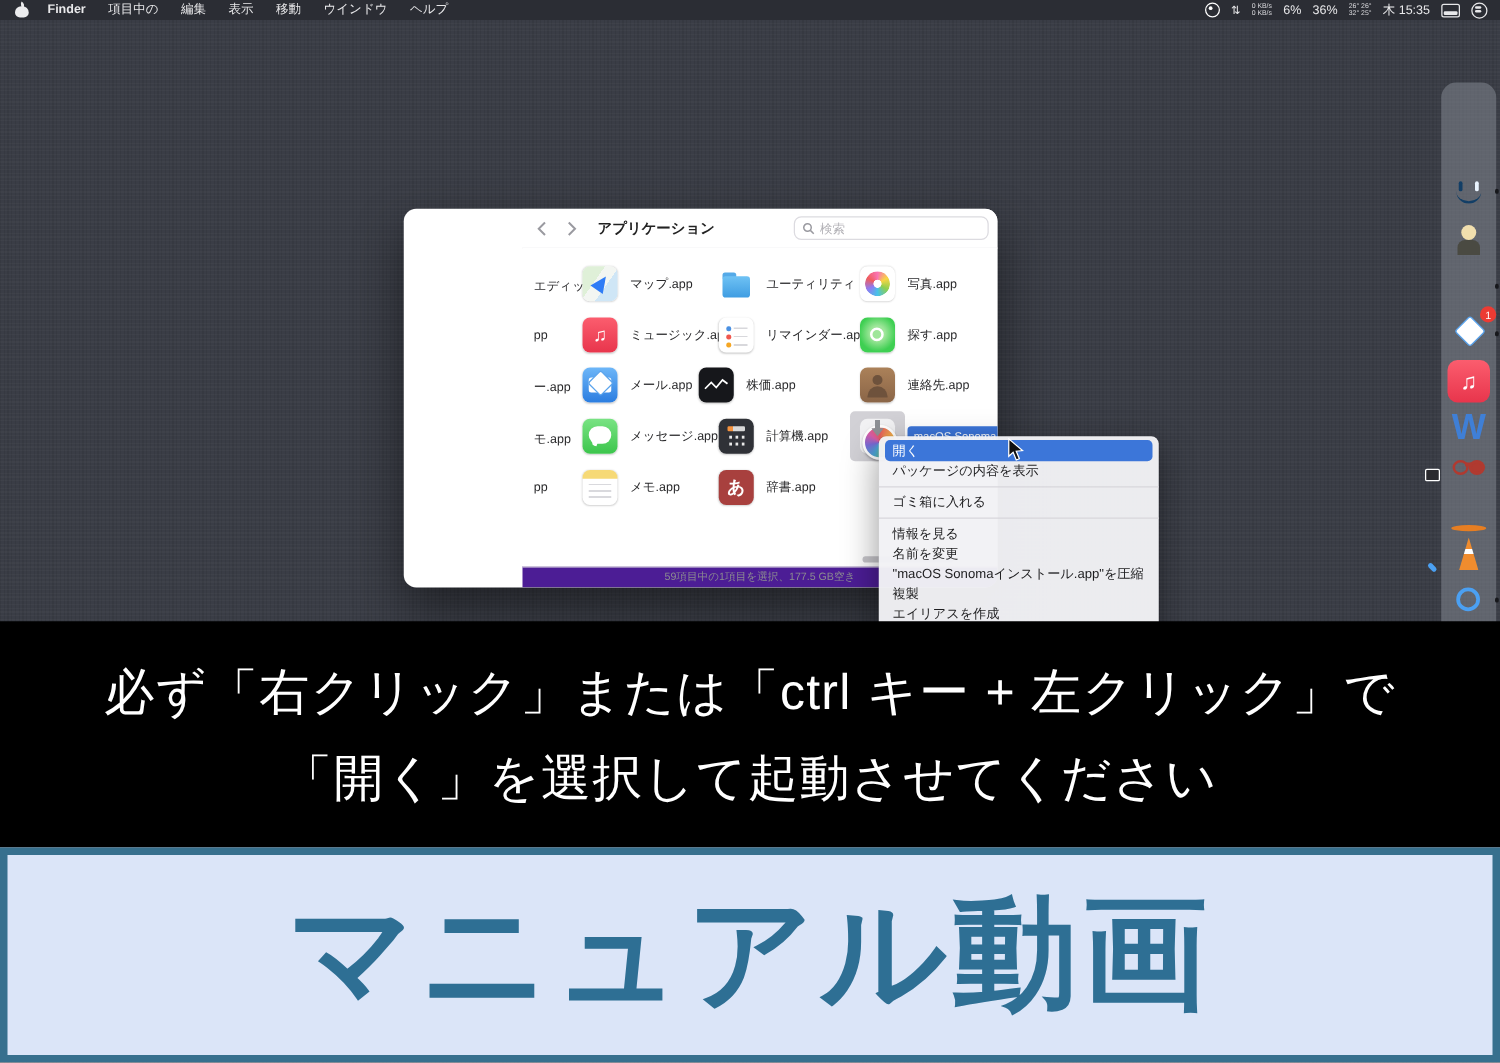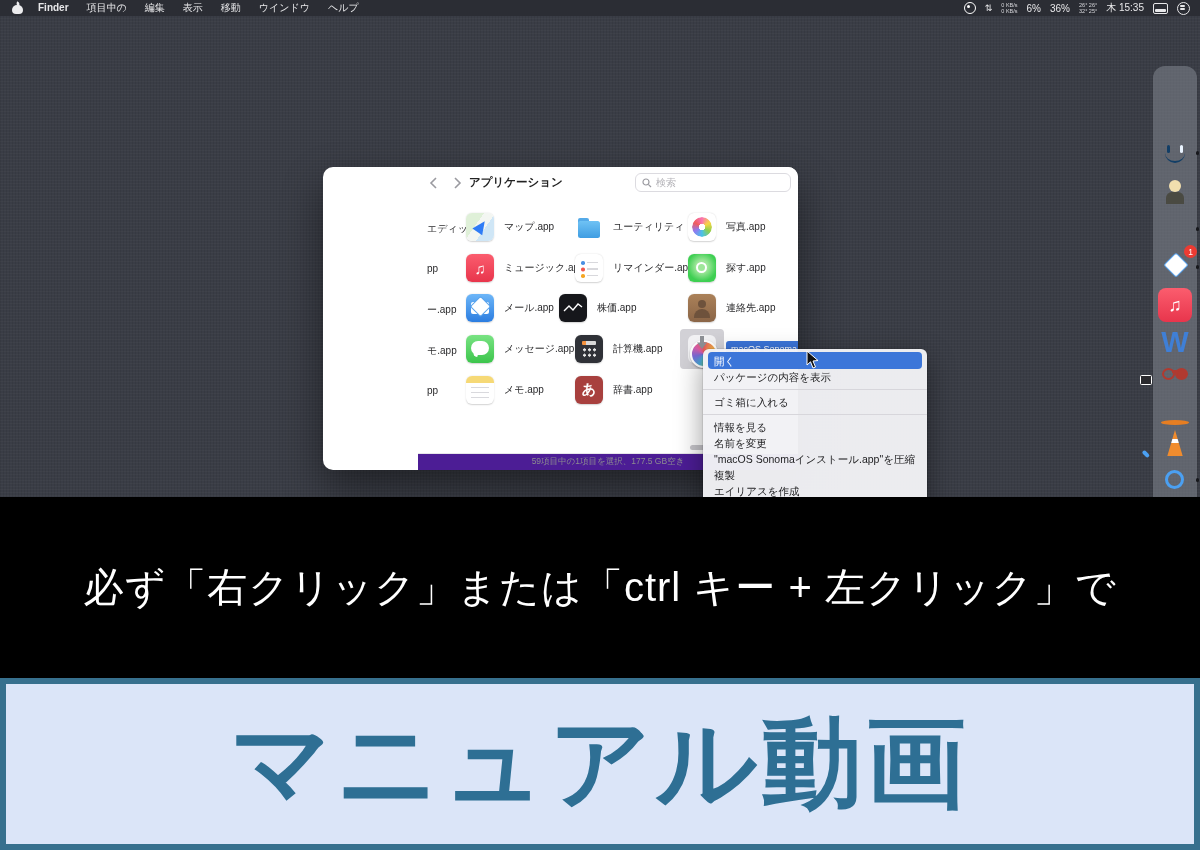--- a/index.html
+++ b/index.html
@@ -36,7 +36,7 @@
   .side-h{position:absolute;left:11px;font-size:8px;color:#98979c;}
   .ftool{position:absolute;left:95px;right:0;top:0;height:31px;background:#fff;border-bottom:1px solid #e7e6ea;display:flex;align-items:center;}
   .navbtn{margin-left:11px;color:#9a9aa0;display:flex;align-items:center;}
-  .ftitle{margin-left:7px;font-size:11.5px;font-weight:bold;color:#222;}
+  .ftitle{margin-left:16px;font-size:11.5px;font-weight:bold;color:#222;}
   .toolic{margin-left:14px;display:flex;align-items:center;}
   .searchbox{position:absolute;right:7px;top:6px;width:156px;height:19px;border:1px solid #dcdbe0;border-radius:6px;background:#fff;display:flex;align-items:center;gap:4px;padding-left:6px;box-sizing:border-box;}
   .searchbox .ph{font-size:10px;color:#b2b1b6;}

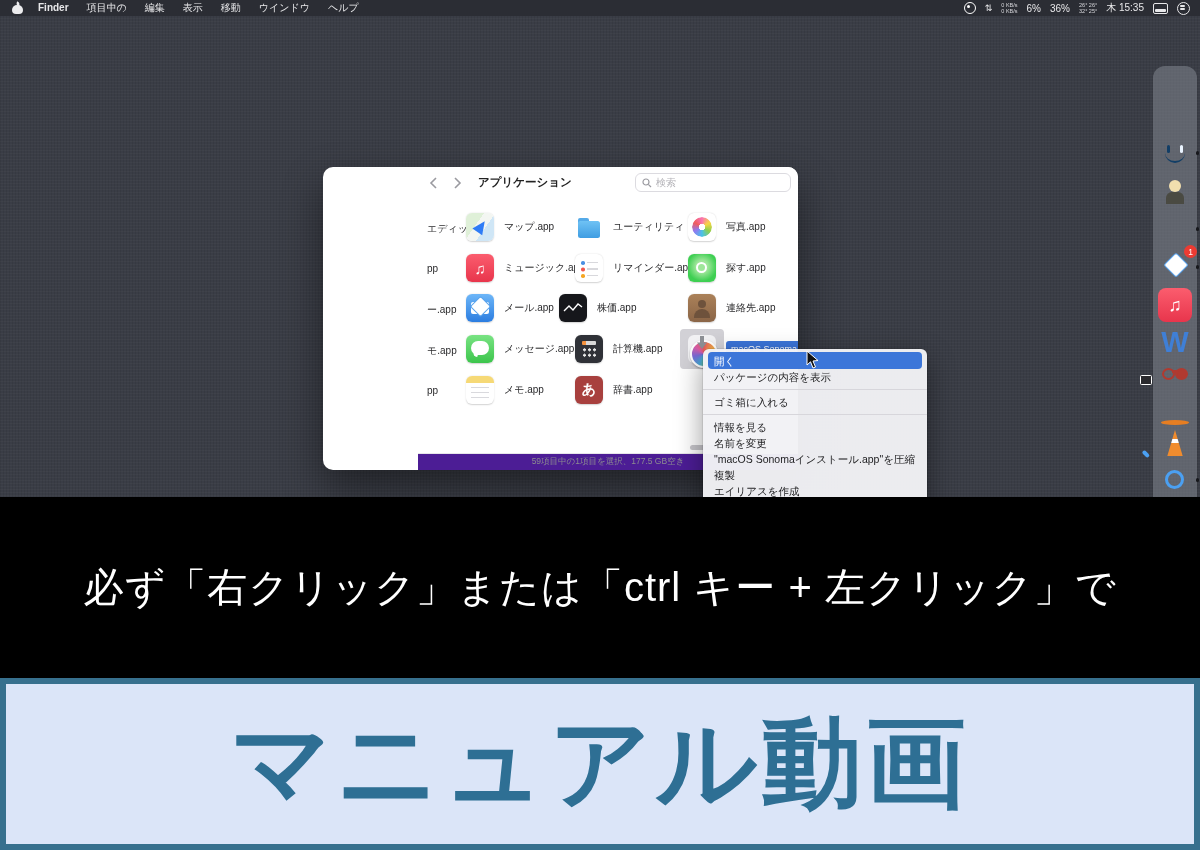--- a/index.html
+++ b/index.html
@@ -363,6 +363,7 @@
 
   <div class="band">
     <span class="ln">必ず「右クリック」または「ctrl キー + 左クリック」で</span>
+    <span class="ln">「開く」を選択して起動させてください</span>
   </div>
 
   <div class="banner">

